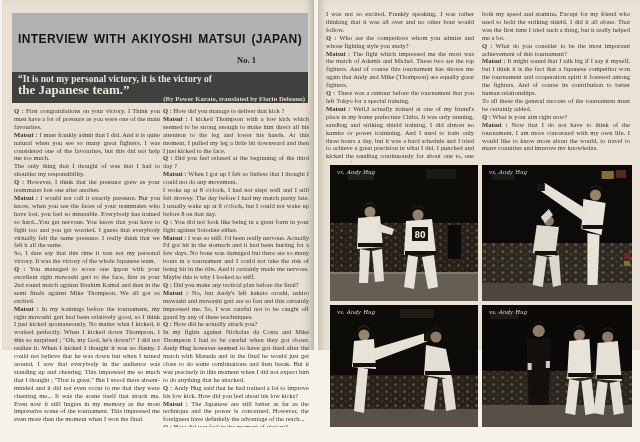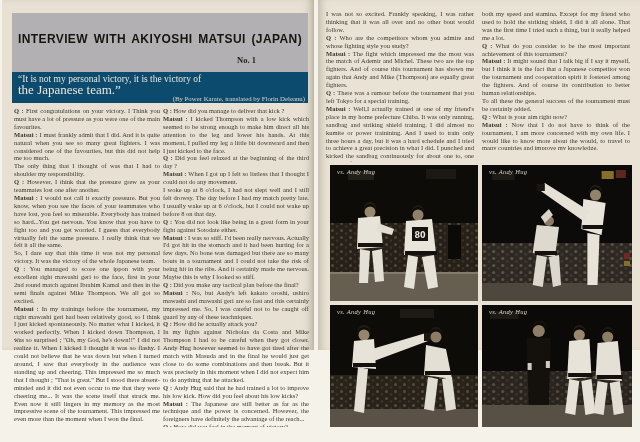--- a/index.html
+++ b/index.html
@@ -17,7 +17,7 @@
          letter-spacing:.4px;word-spacing:2px;color:#17140f;transform:scaleY(1.12);}
   .issue-no{position:absolute;right:52px;bottom:7px;font-weight:bold;font-size:8.5px;color:#211d16;padding-left:20px;}
 
-  .quote-bar{position:absolute;left:10px;top:72px;width:296px;height:31px;background:#0c4a6e;color:#ebe6da;}
+  .quote-bar{position:absolute;left:10px;top:72px;width:296px;height:31px;background:#404040;color:#ebe6da;font-weight:bold;}
   .quote-l1{position:absolute;left:6px;top:2px;font-size:9.5px;white-space:nowrap;}
   .quote-l2{position:absolute;left:6px;top:10px;font-size:13px;white-space:nowrap;}
   .credit{position:absolute;right:3px;bottom:1px;font-size:6.8px;color:#ddd7c9;white-space:nowrap;}

